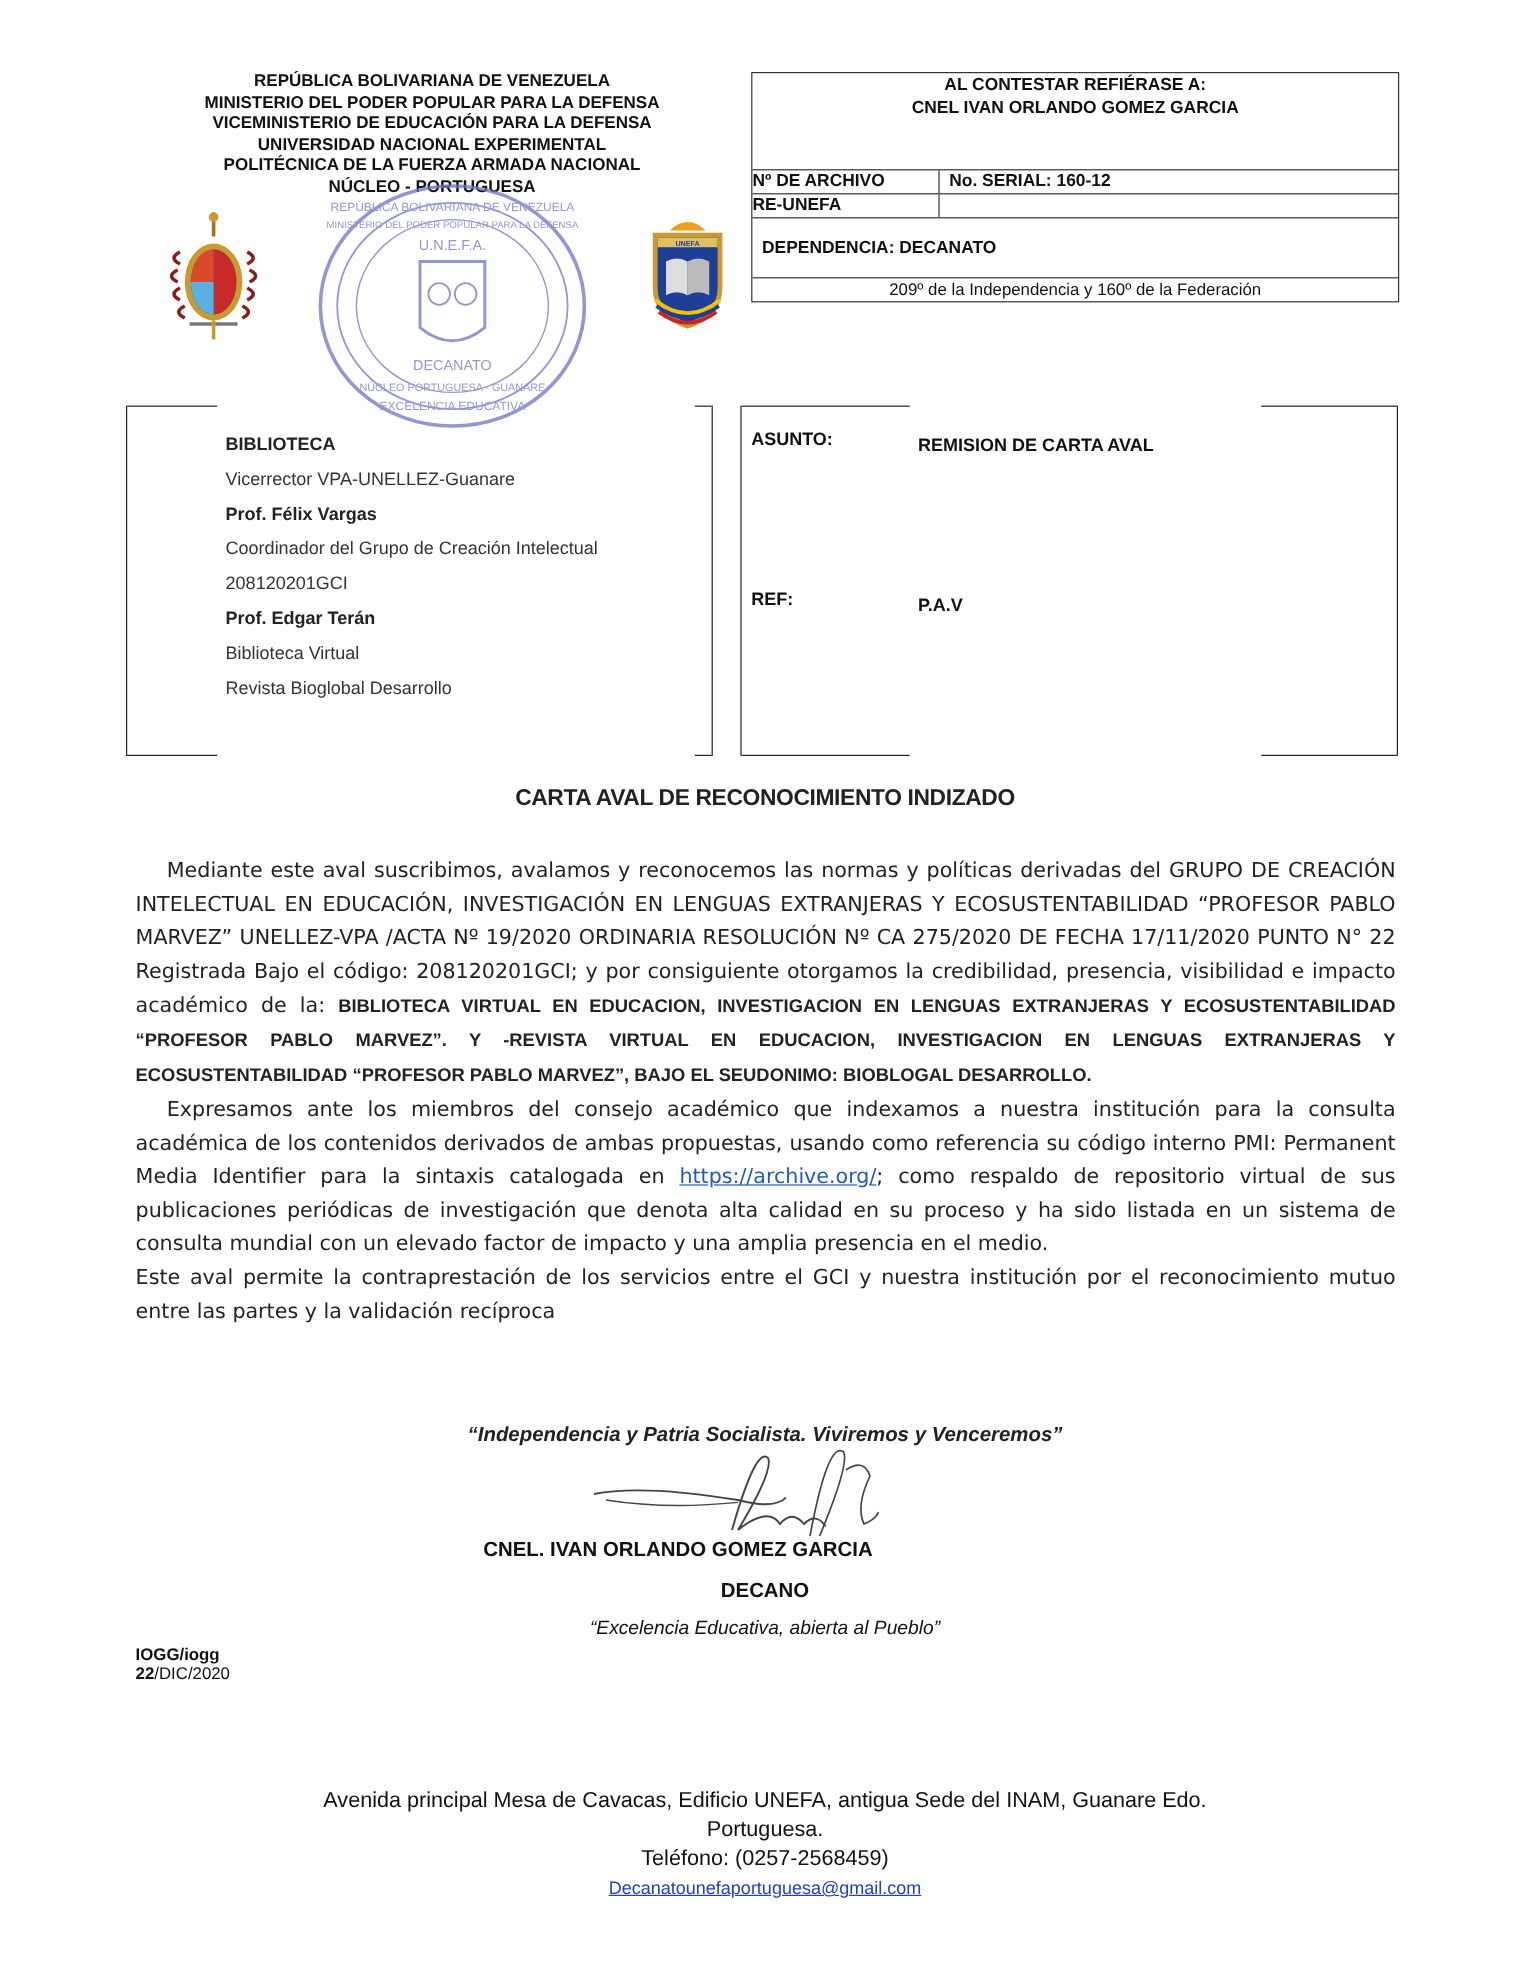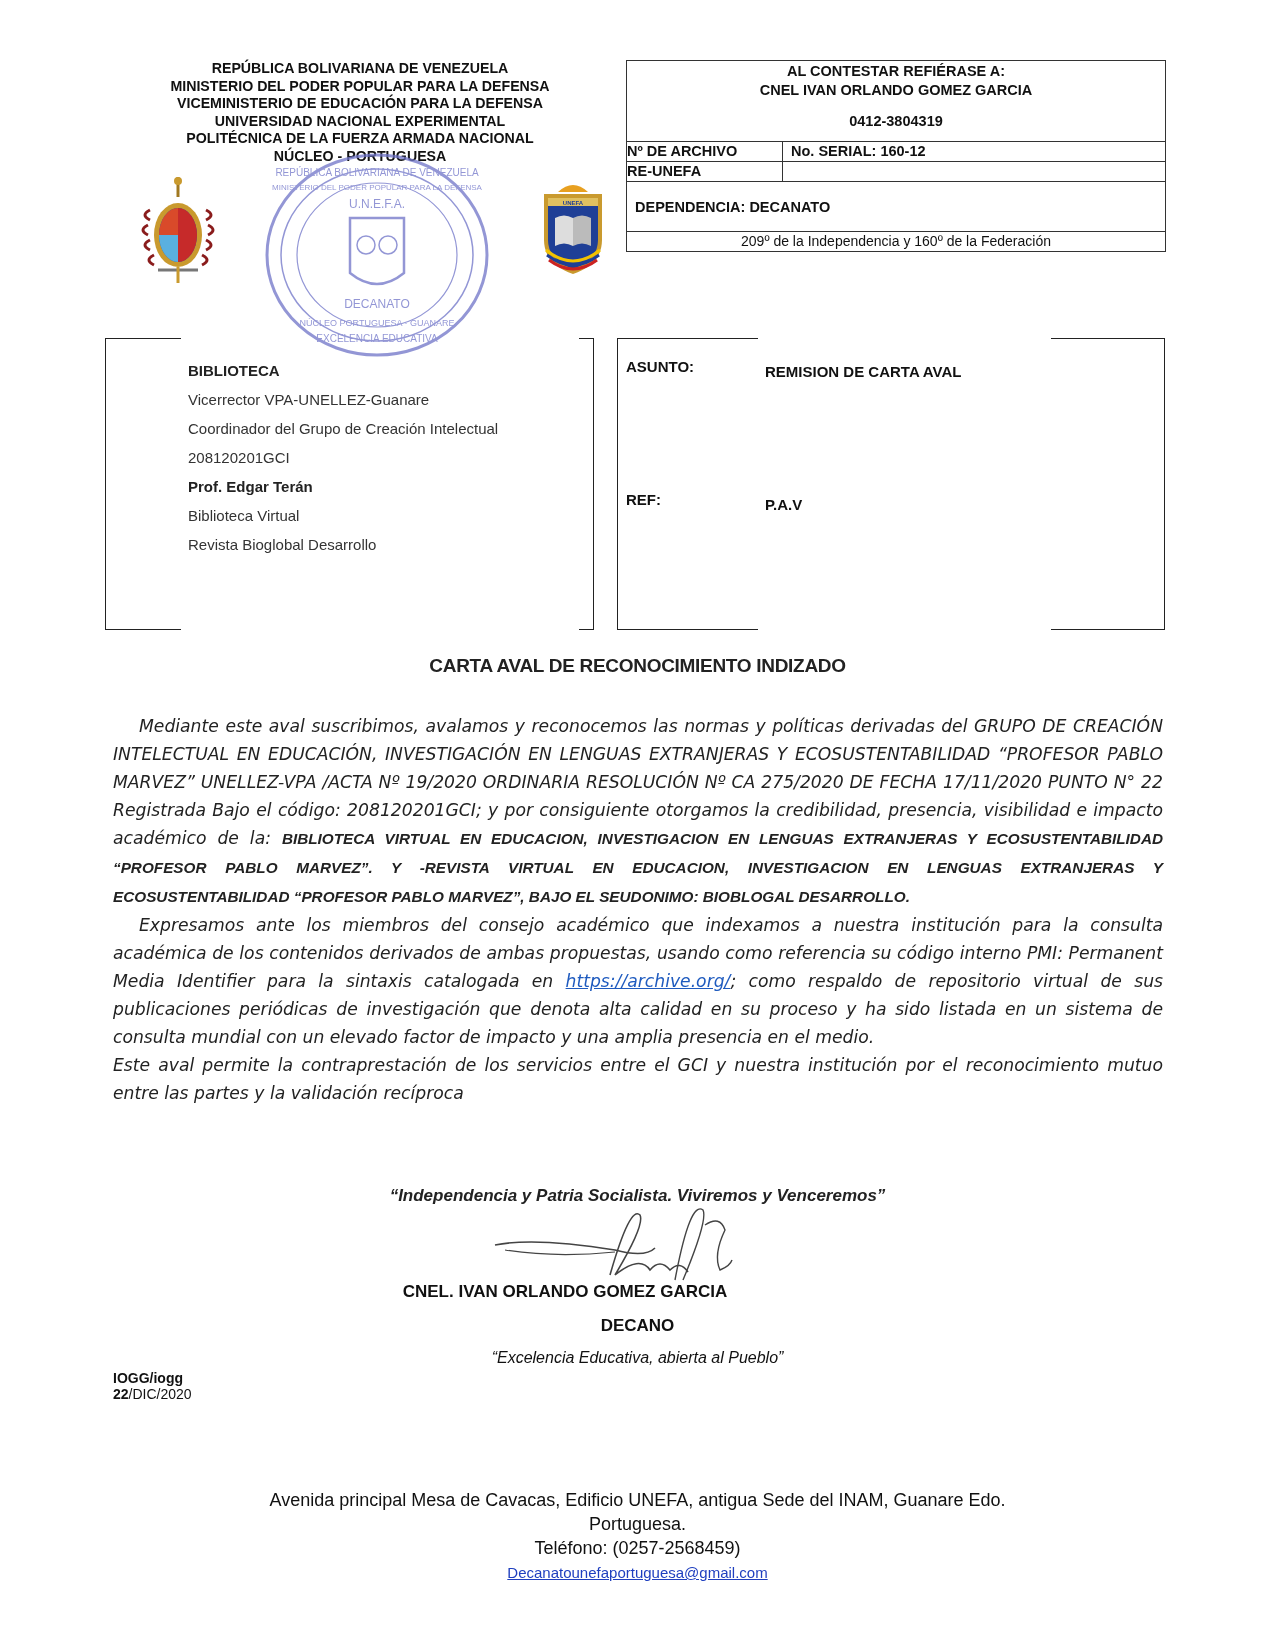--- a/index.html
+++ b/index.html
@@ -136,7 +136,6 @@
   <div class="ib-row ib-contact">
     <div>AL CONTESTAR REFIÉRASE A:</div>
     <div>CNEL IVAN ORLANDO GOMEZ GARCIA</div>
-    <div class="phone">0412-3804319</div>
   </div>
   <div class="ib-row ib-split">
     <div class="c1">Nº DE ARCHIVO</div>

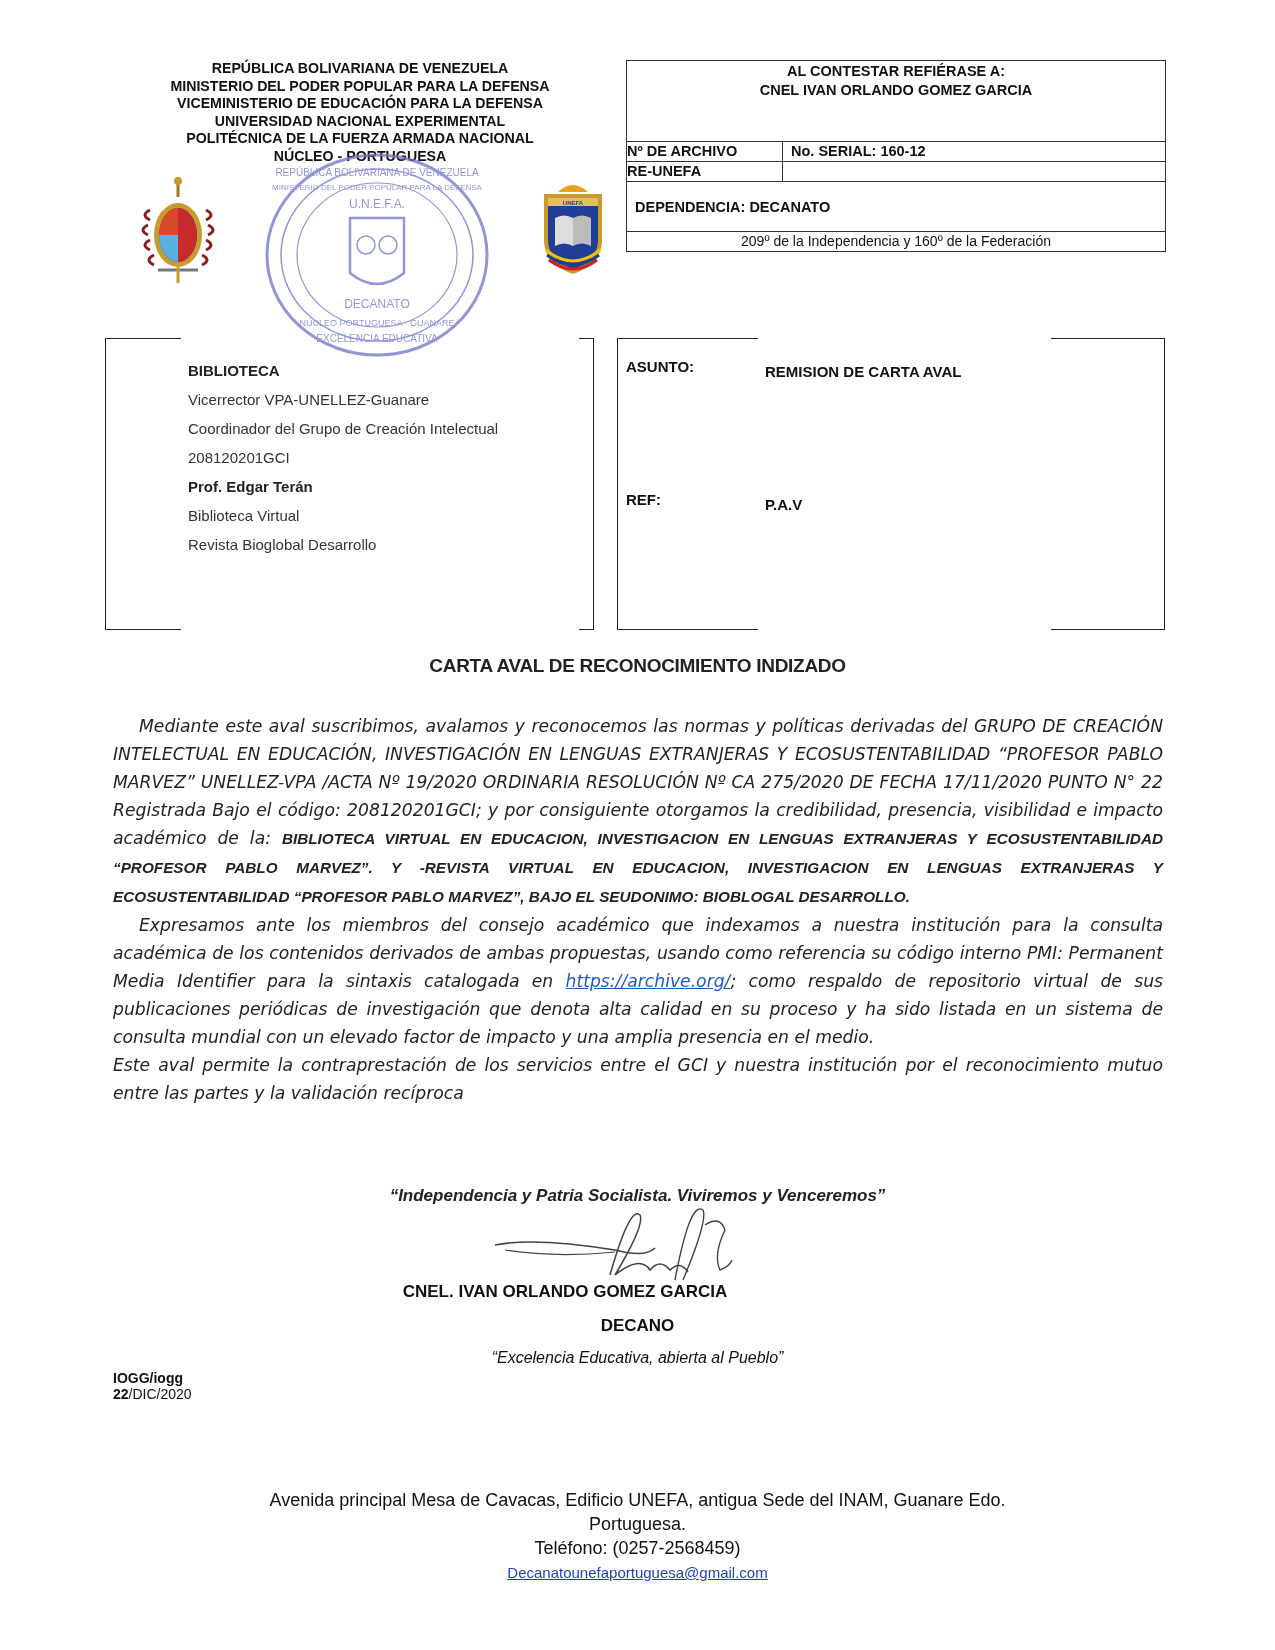--- a/index.html
+++ b/index.html
@@ -157,6 +157,7 @@
   <div class="addr-text">
     <div class="b">BIBLIOTECA</div>
     <div>Vicerrector VPA-UNELLEZ-Guanare</div>
+    <div class="b">Prof. Félix Vargas</div>
     <div>Coordinador del Grupo de Creación Intelectual</div>
     <div>208120201GCI</div>
     <div class="b">Prof. Edgar Terán</div>

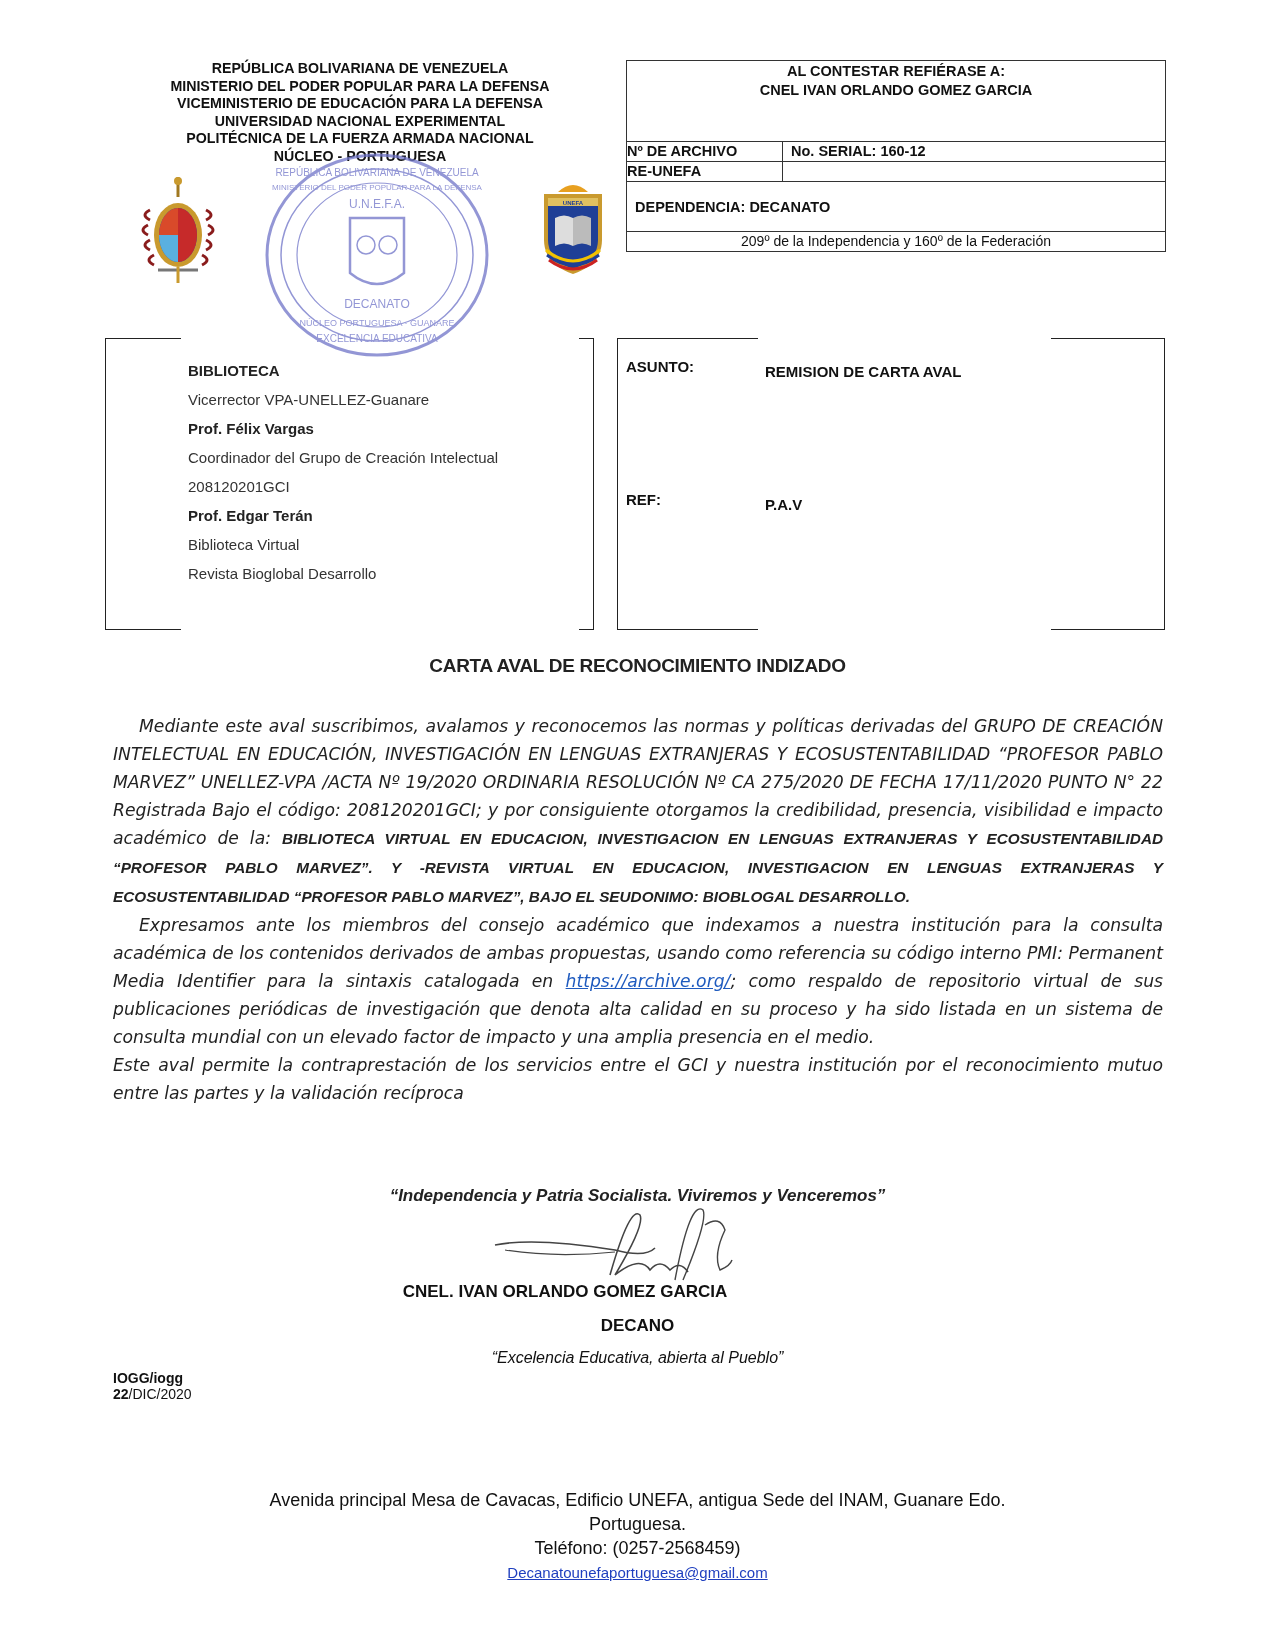--- a/index.html
+++ b/index.html
@@ -52,7 +52,7 @@
   
   .doc-title { left:0; width:1275px; top:655px; text-align:center; font-family:"Liberation Sans", sans-serif; font-size:19px; font-weight:bold; letter-spacing:-0.3px; color:#222; }
   .body { left:113px; top:712px; width:1050px; font-family:"DejaVu Sans", sans-serif; font-size:17.2px; line-height:28px; text-align:justify; color:#222; }
-  .body p { margin:0;font-style:italic; }
+  .body p { margin:0; }
   .body .indent { text-indent:26px; }
   .body .caps { font-family:"Liberation Sans", sans-serif; font-weight:bold; font-size:15.3px; }
   .body a { color:#1f5bbf; text-decoration:underline; }

